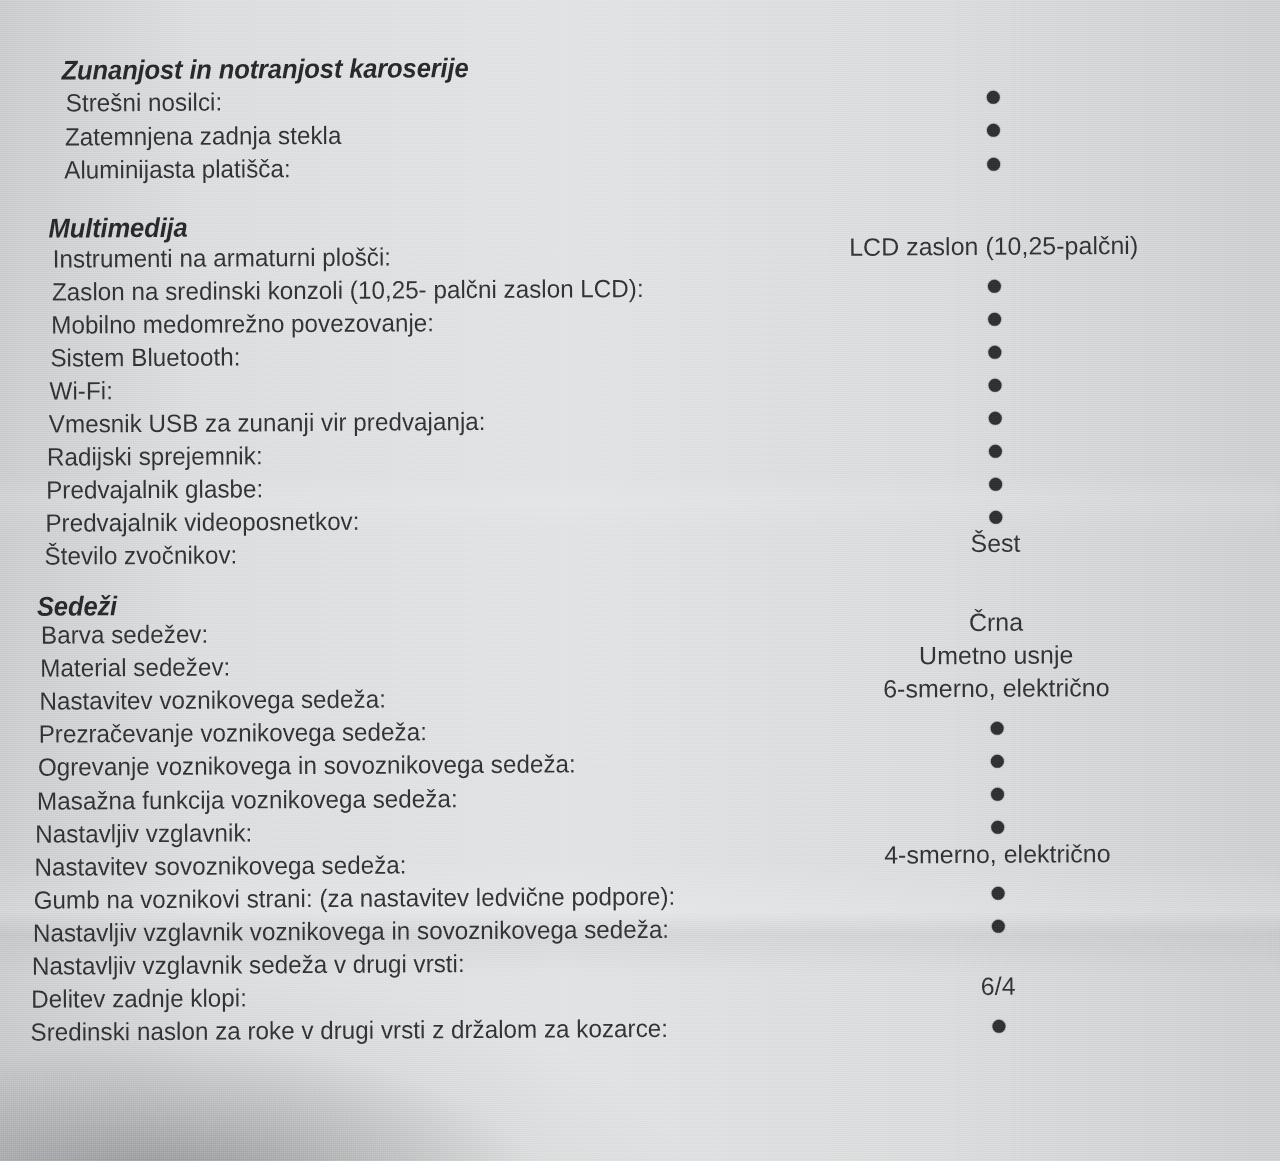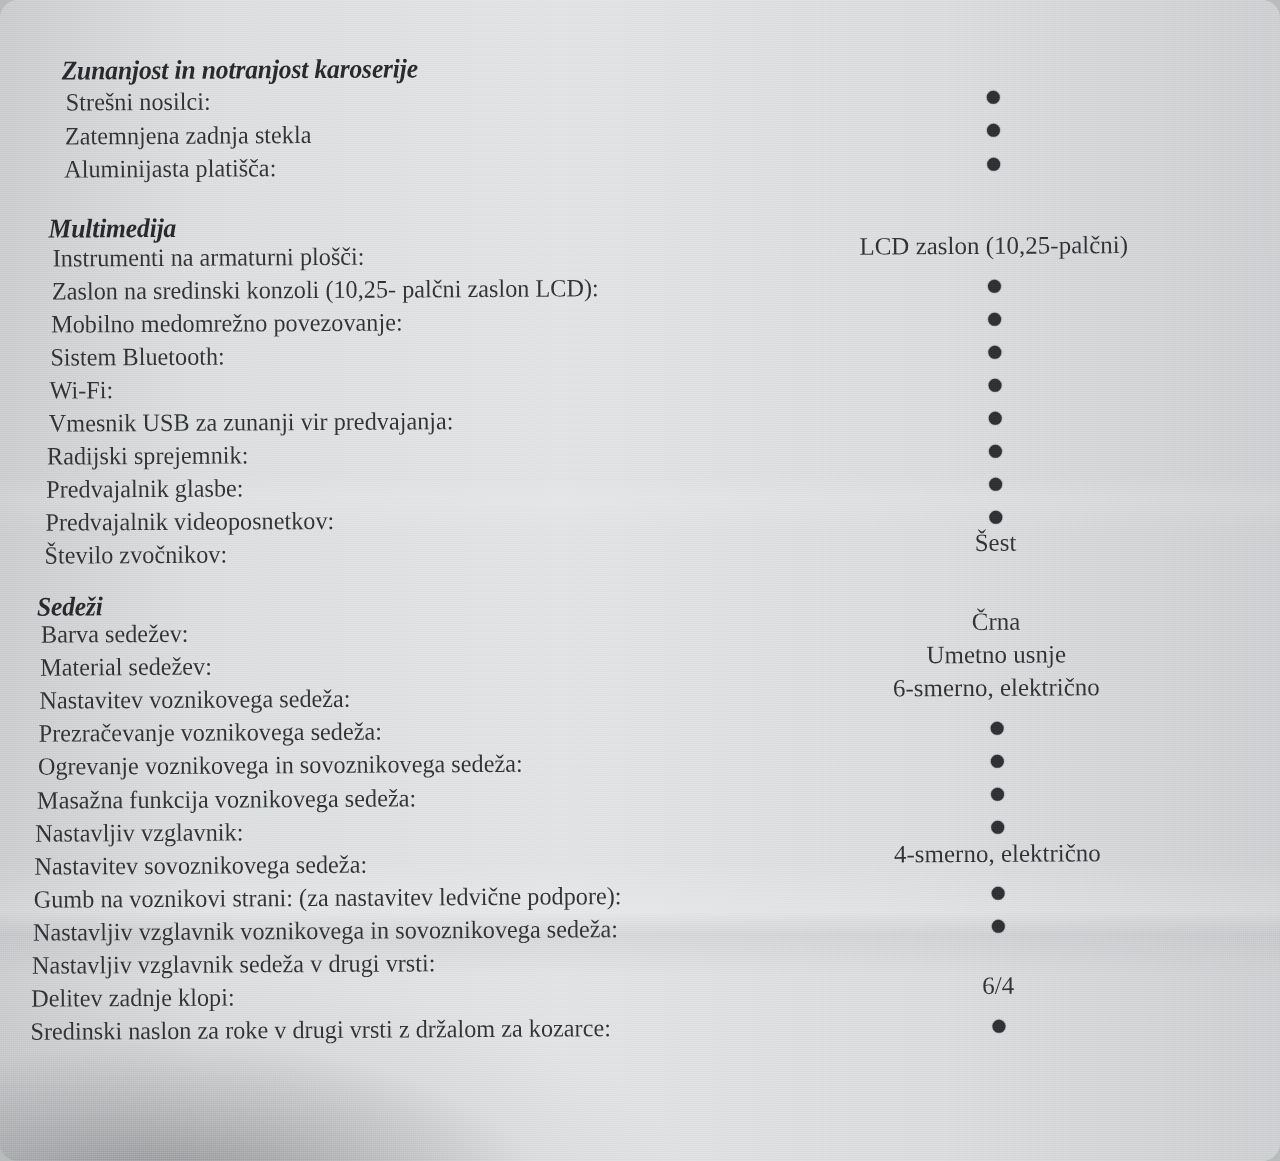--- a/index.html
+++ b/index.html
@@ -23,9 +23,8 @@
       
       linear-gradient(to right, #c6c8ca 0%, #d9dbdc 16%, #dee0e1 44%, #d6d8da 74%, #c9cbcd 100%),
       linear-gradient(to bottom, #d2d4d6 0%, #dcdedf 12%, #dfe1e2 50%, #d4d6d8 86%, #c3c5c7 100%);
-    font-family: Liberation Serif, serif;
+    font-family: Liberation Sans, sans-serif;
     color: #2a2c2e;
-    border-radius: 18px;
     -webkit-font-smoothing: antialiased;
   }
   

